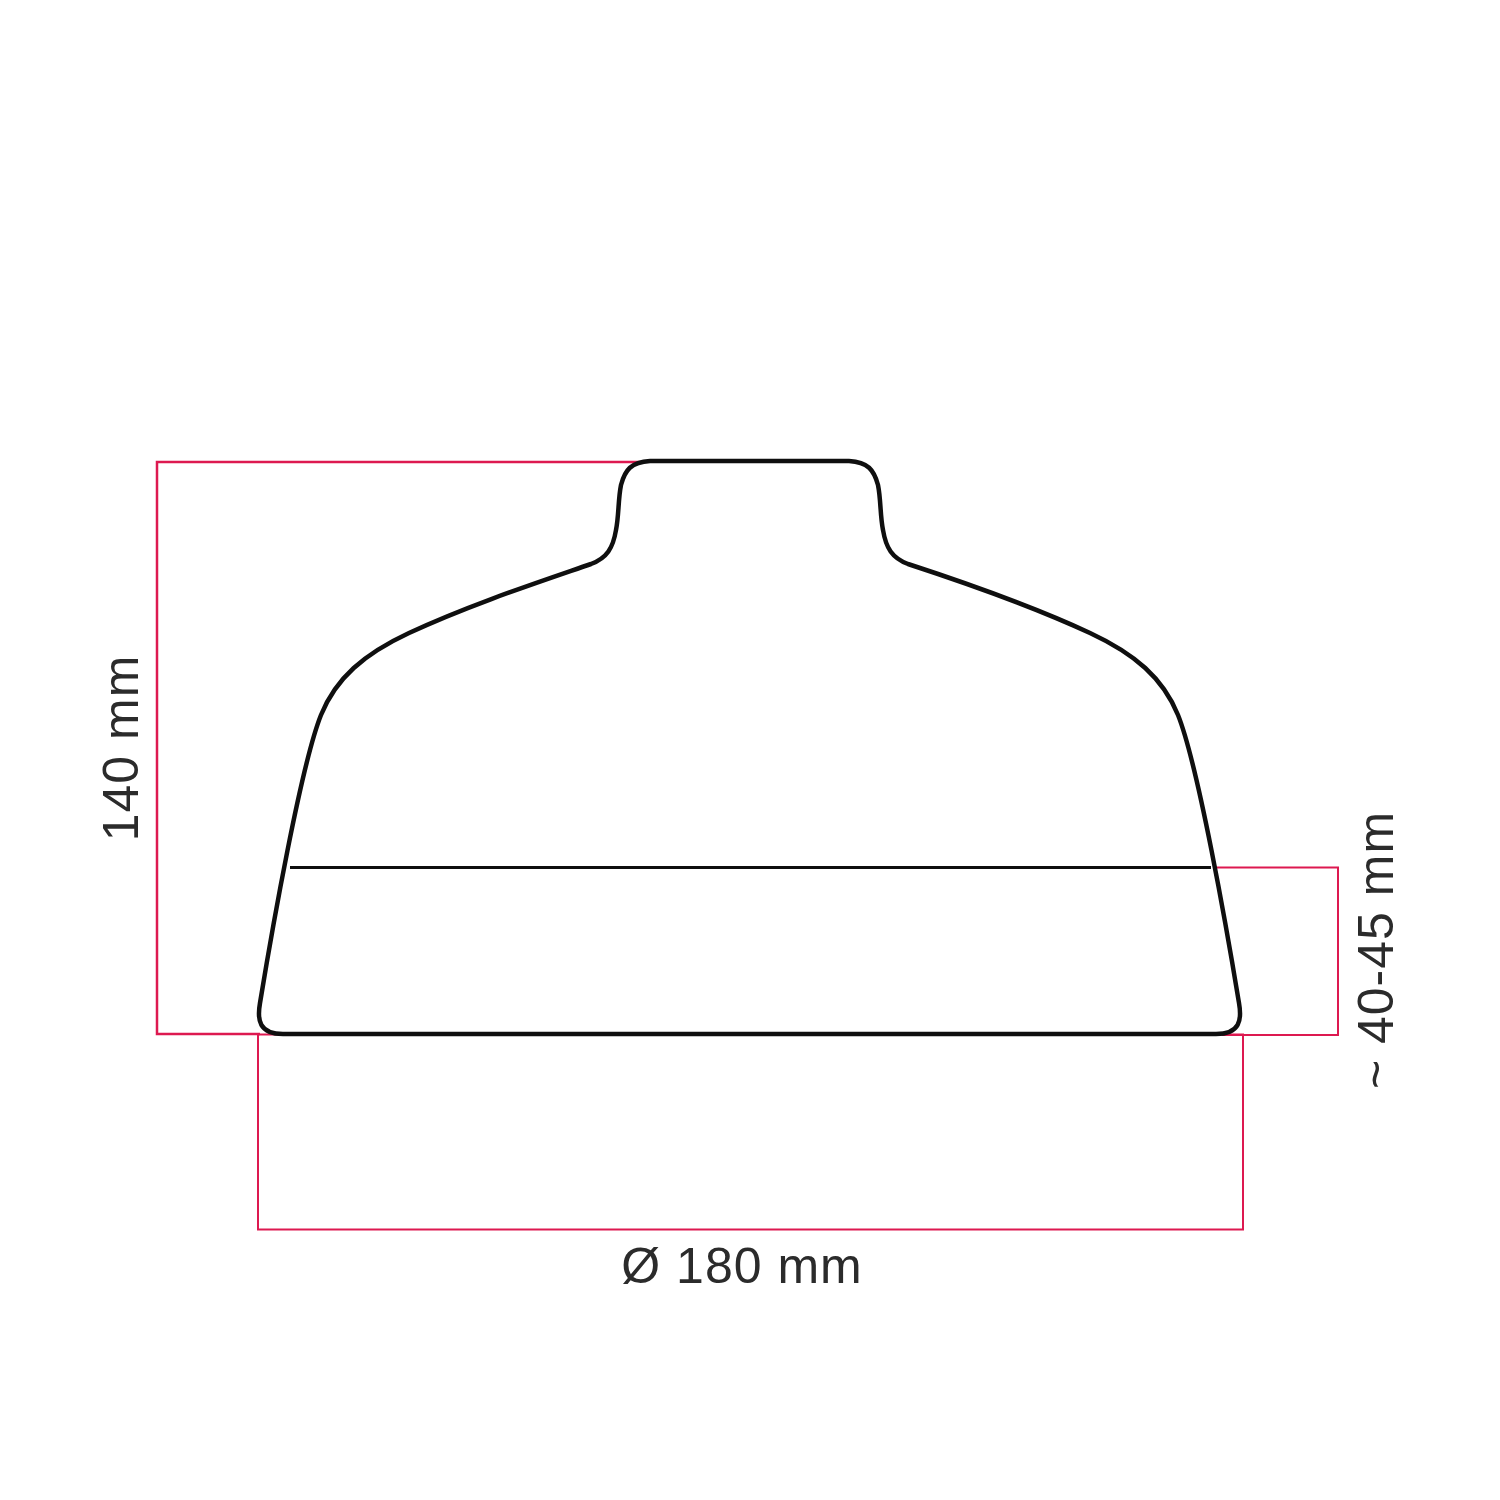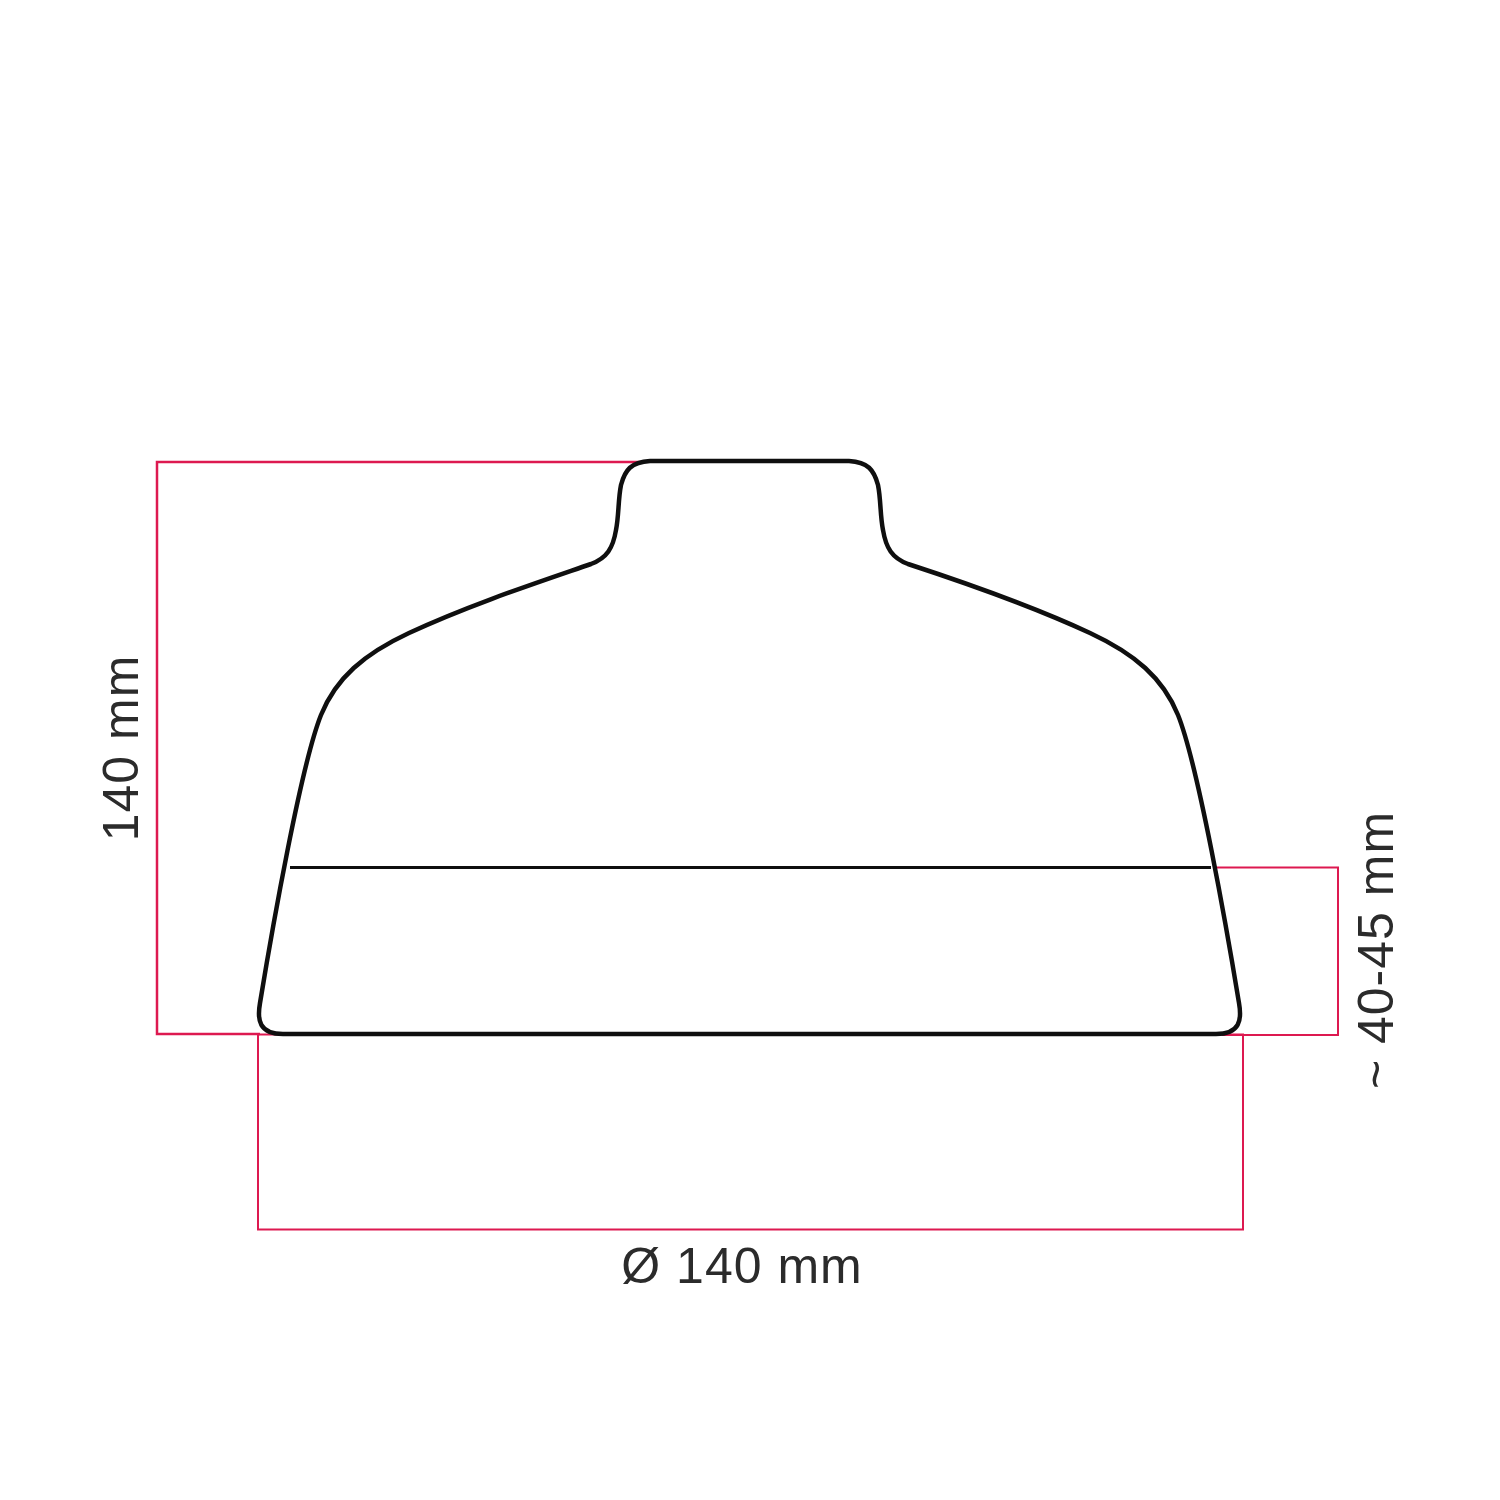--- a/index.html
+++ b/index.html
@@ -91,7 +91,7 @@
 
   <div class="label rot" style="left: 1376px; top: 950px;">~ 40-45 mm</div>
 
-  <div class="label" style="left: 742px; top: 1266px;">Ø 140 mm</div>
+  <div class="label" style="left: 742px; top: 1266px;">Ø 180 mm</div>
 
 </div>
 

